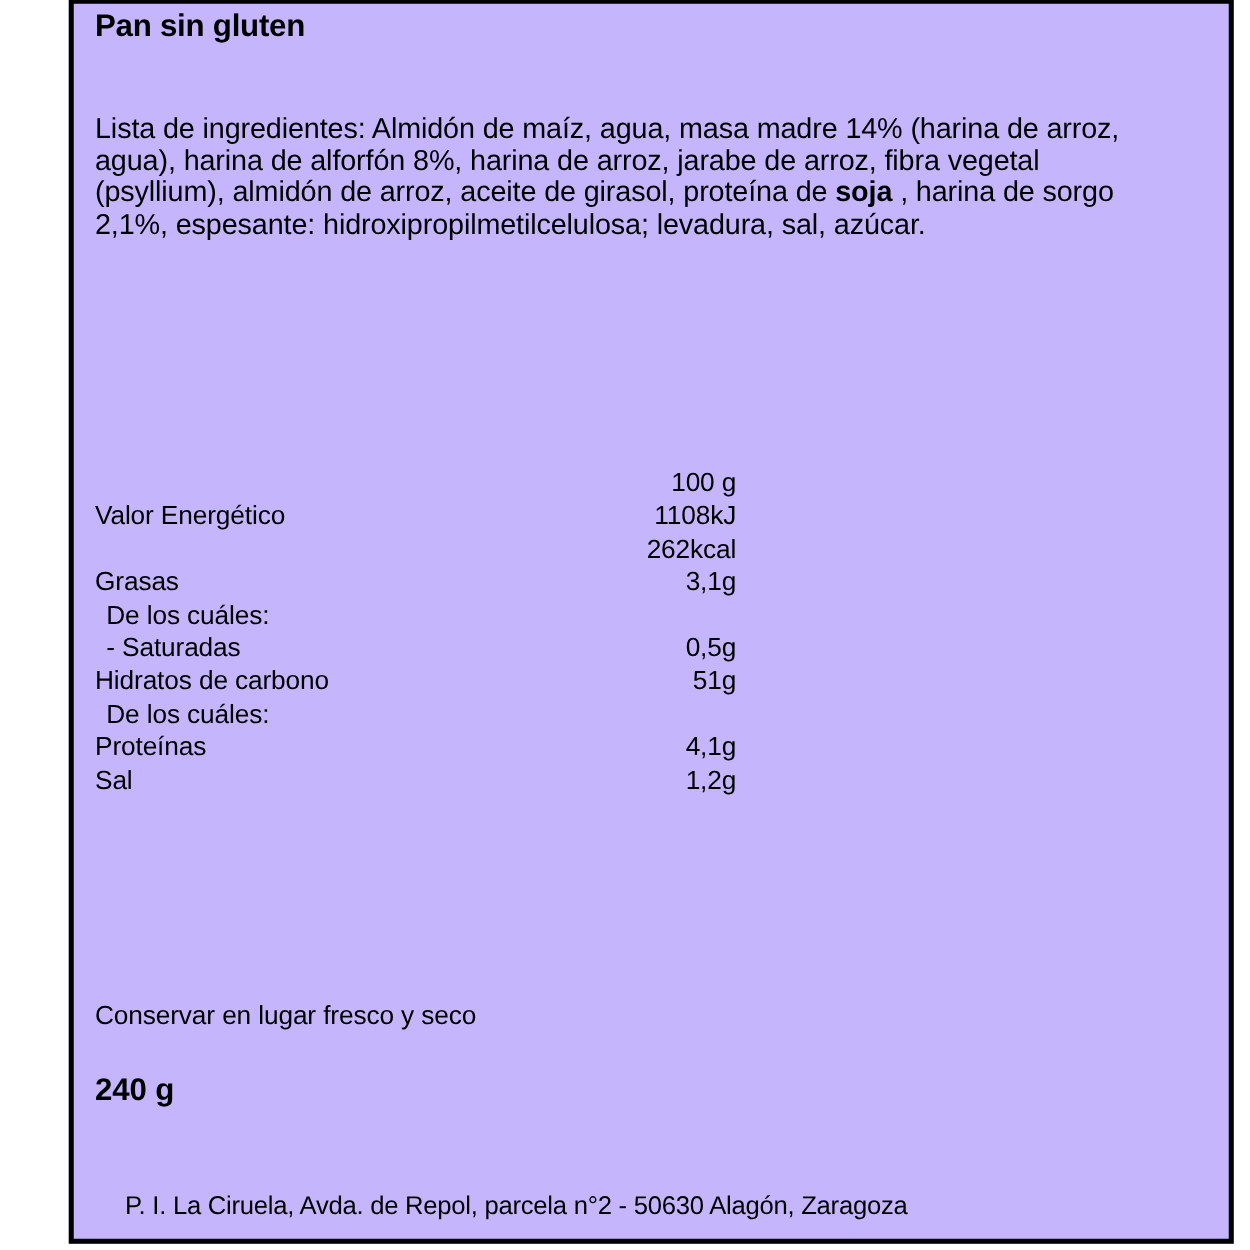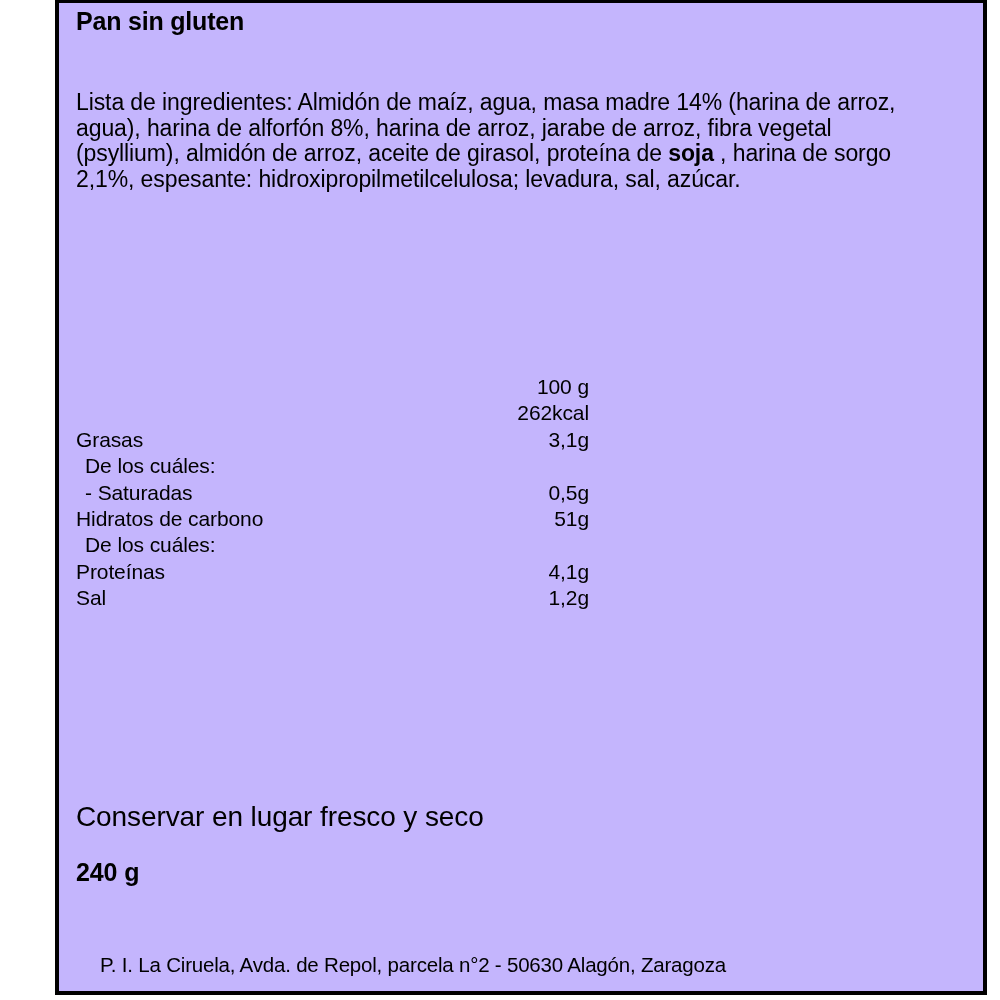--- a/index.html
+++ b/index.html
@@ -153,6 +153,10 @@
         <span class="nvalue">100 g</span>
       </div>
 
+      <div class="nrow">
+        <span class="nlabel">Valor  Energético</span>
+        <span class="nvalue">1108kJ</span>
+      </div>
 
       <div class="nrow">
         <span class="nlabel"></span>

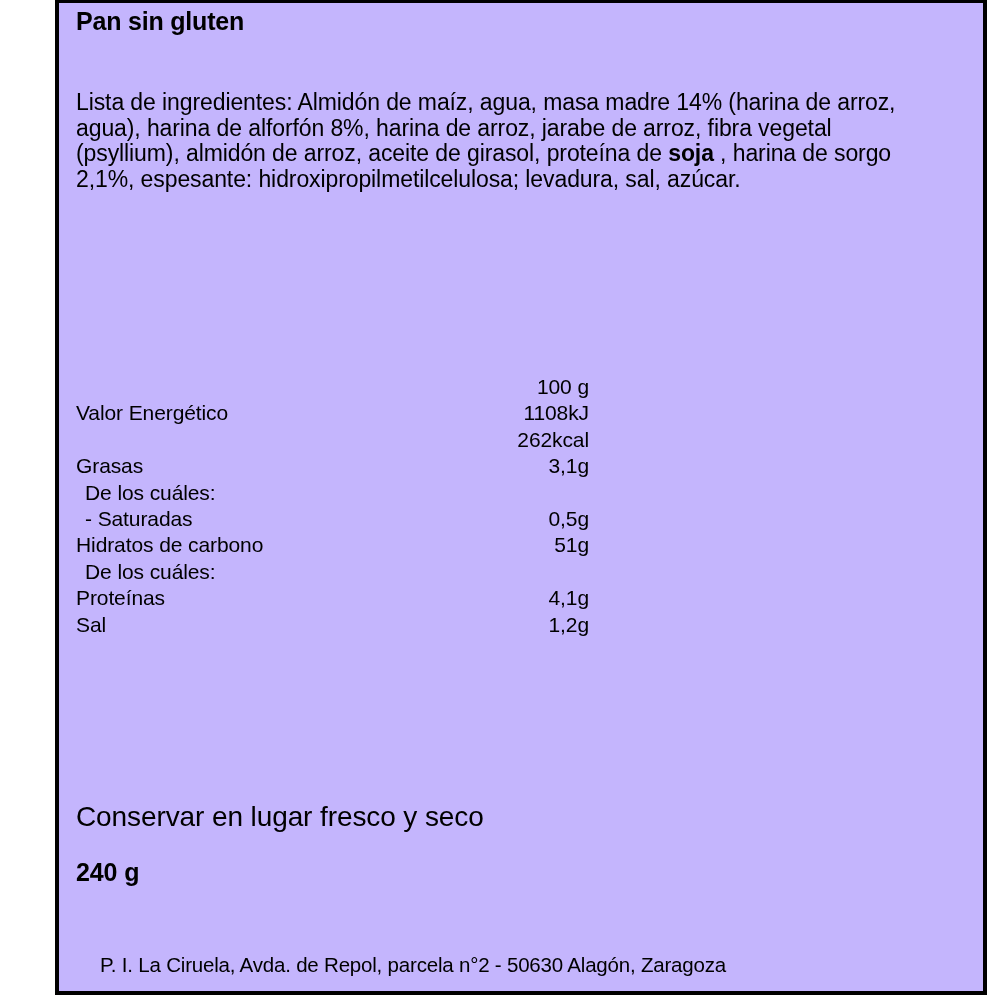--- a/index.html
+++ b/index.html
@@ -99,7 +99,7 @@
     position: absolute;
     left: 17px;
     top: 798px;
-    font-size: 28px;
+    font-size: 21px;
     letter-spacing: -0.1px;
     white-space: nowrap;
   }

